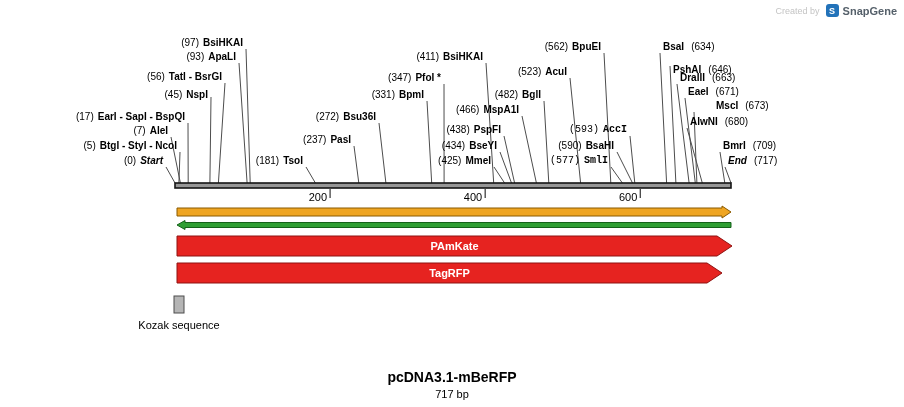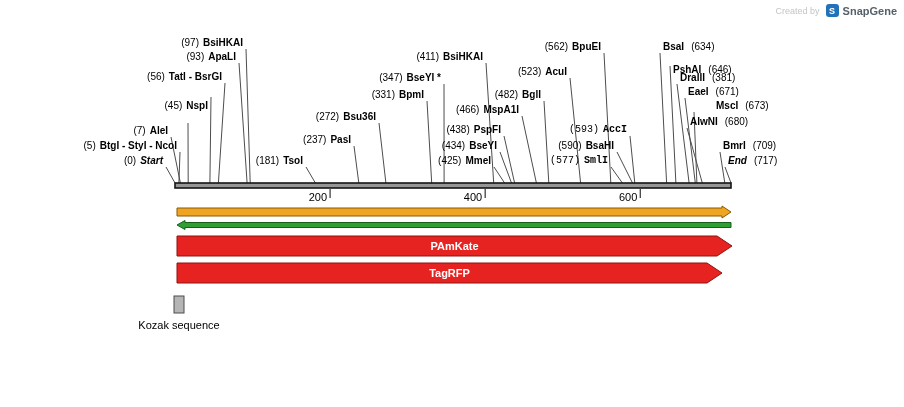--- a/index.html
+++ b/index.html
@@ -101,7 +101,7 @@
       <div class="site" style="top: 133px; right: 553px;"><span class="pos">(237)</span><span class="name after">PasI</span></div>
       <div class="site" style="top: 110px; right: 528px;"><span class="pos">(272)</span><span class="name after">Bsu36I</span></div>
       <div class="site" style="top: 88px; right: 480px;"><span class="pos">(331)</span><span class="name after">BpmI</span></div>
-      <div class="site" style="top: 71px; right: 463px;"><span class="pos">(347)</span><span class="name after">BseYI *</span></div>
+      <div class="site" style="top: 71px; right: 463px;"><span class="pos">(347)</span><span class="name after">PfoI *</span></div>
       <div class="site" style="top: 50px; right: 421px;"><span class="pos">(411)</span><span class="name after">BsiHKAI</span></div>
       <div class="site" style="top: 154px; right: 413px;"><span class="pos">(425)</span><span class="name after">MmeI</span></div>
       <div class="site" style="top: 139px; right: 407px;"><span class="pos">(434)</span><span class="name after">BseYI</span></div>

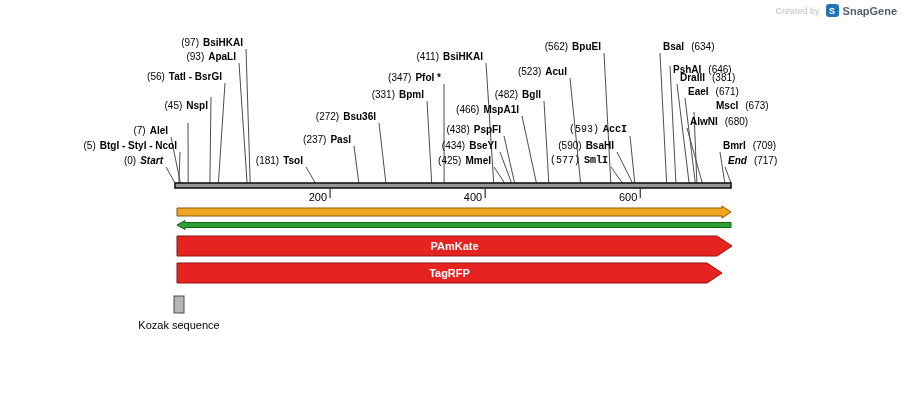--- a/index.html
+++ b/index.html
@@ -115,7 +115,7 @@
       <div class="site" style="top: 123px; right: 277px; font-family: Liberation Mono, monospace;"><span class="pos">(593)</span><span class="name after">AccI</span></div>
       <div class="site" style="top: 40px; left: 663px;"><span class="name">BsaI</span><span class="pos after">(634)</span></div>
       <div class="site" style="top: 63px; left: 673px;"><span class="name">PshAI</span><span class="pos after">(646)</span></div>
-      <div class="site" style="top: 71px; left: 680px;"><span class="name">DraIII</span><span class="pos after">(381)</span></div>
+      <div class="site" style="top: 71px; left: 680px;"><span class="name">DraIII</span><span class="pos after">(663)</span></div>
       <div class="site" style="top: 85px; left: 688px; text-align: right;"><span class="name">EaeI</span><span class="pos after">(671)</span></div>
       <div class="site" style="top: 99px; left: 697px; padding-left: 19px;"><span class="name">MscI</span><span class="pos after">(673)</span></div>
       <div class="site" style="top: 115px; left: 690px;"><span class="name">AlwNI</span><span class="pos after">(680)</span></div>

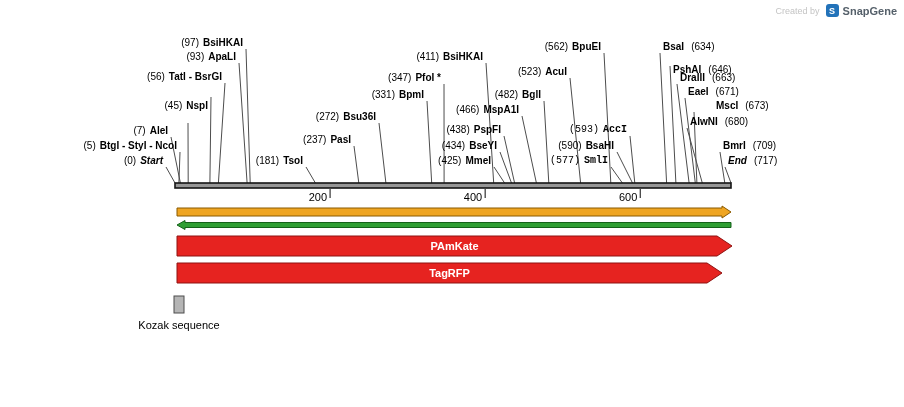--- a/index.html
+++ b/index.html
@@ -93,7 +93,7 @@
       <div class="site" style="top: 36px; right: 661px;"><span class="pos">(97)</span><span class="name after">BsiHKAI</span></div>
       <div class="site" style="top: 50px; right: 668px;"><span class="pos">(93)</span><span class="name after">ApaLI</span></div>
       <div class="site" style="top: 70px; right: 682px;"><span class="pos">(56)</span><span class="name after">TatI - BsrGI</span></div>
-      <div class="site" style="top: 99px; right: 696px;"><span class="pos">(45)</span><span class="name after">NspI</span></div>
+      <div class="site" style="top: 88px; right: 696px;"><span class="pos">(45)</span><span class="name after">NspI</span></div>
       <div class="site" style="top: 124px; right: 736px;"><span class="pos">(7)</span><span class="name after">AleI</span></div>
       <div class="site" style="top: 139px; right: 727px; padding-left: 36px;"><span class="pos">(5)</span><span class="name after">BtgI - StyI - NcoI</span></div>
       <div class="site" style="top: 154px; right: 741px;"><span class="pos">(0)</span><span class="name it after">Start</span></div>

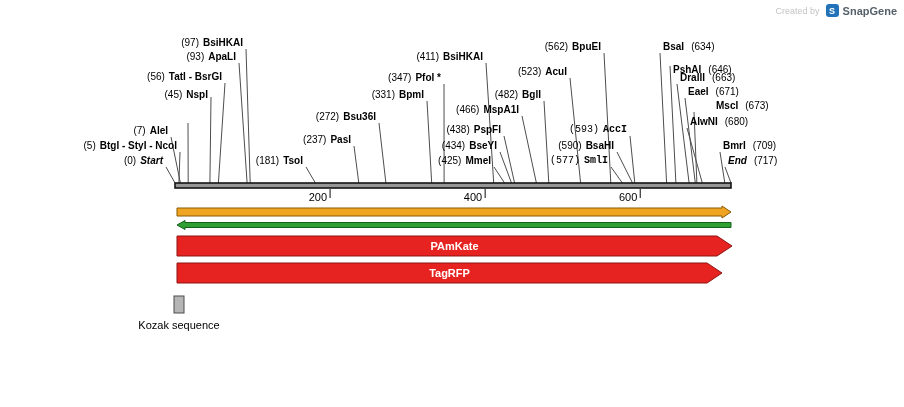--- a/index.html
+++ b/index.html
@@ -94,6 +94,7 @@
       <div class="site" style="top: 50px; right: 668px;"><span class="pos">(93)</span><span class="name after">ApaLI</span></div>
       <div class="site" style="top: 70px; right: 682px;"><span class="pos">(56)</span><span class="name after">TatI - BsrGI</span></div>
       <div class="site" style="top: 88px; right: 696px;"><span class="pos">(45)</span><span class="name after">NspI</span></div>
+      <div class="site" style="top: 110px; right: 719px;"><span class="pos">(17)</span><span class="name after">EarI - SapI - BspQI</span></div>
       <div class="site" style="top: 124px; right: 736px;"><span class="pos">(7)</span><span class="name after">AleI</span></div>
       <div class="site" style="top: 139px; right: 727px; padding-left: 36px;"><span class="pos">(5)</span><span class="name after">BtgI - StyI - NcoI</span></div>
       <div class="site" style="top: 154px; right: 741px;"><span class="pos">(0)</span><span class="name it after">Start</span></div>

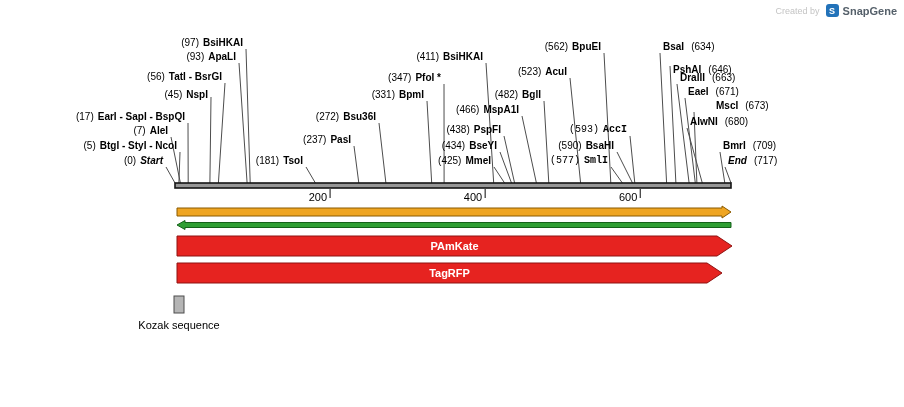--- a/index.html
+++ b/index.html
@@ -124,6 +124,10 @@
       <div class="site" style="top: 154px; left: 728px;"><span class="name it">End</span><span class="pos after">(717)</span></div>
     </div>
 
+  <div class="footer">
+    <div class="title">pcDNA3.1-mBeRFP</div>
+    <div class="subtitle">717 bp</div>
+  </div>
 </div>
 
 </body></html>

